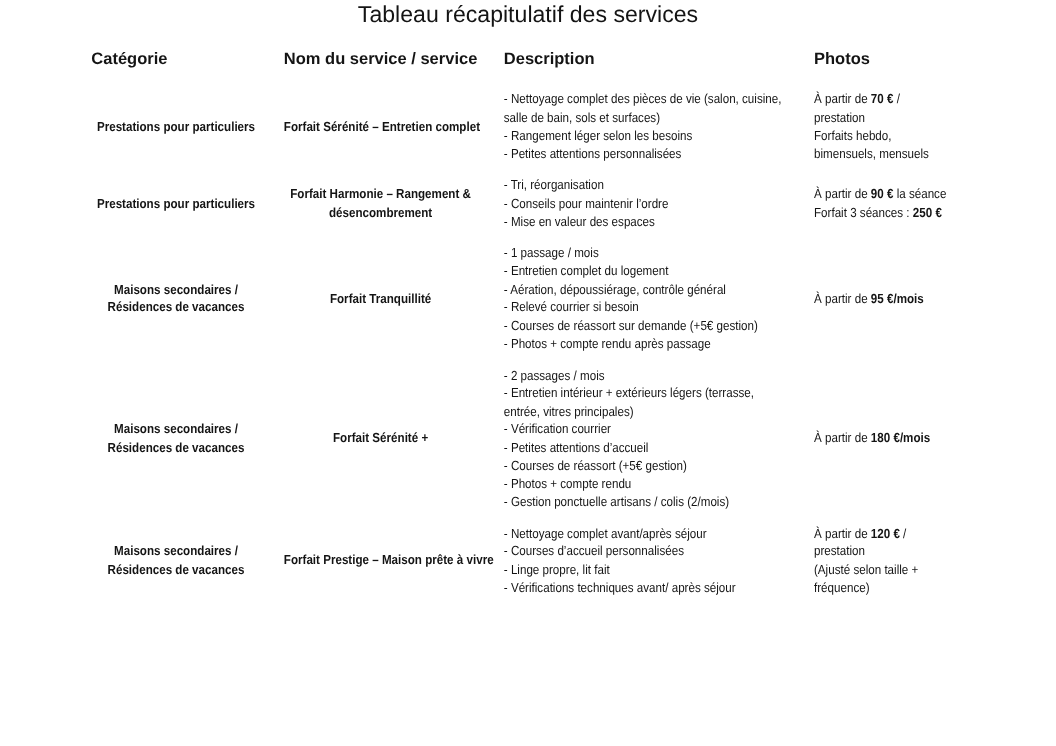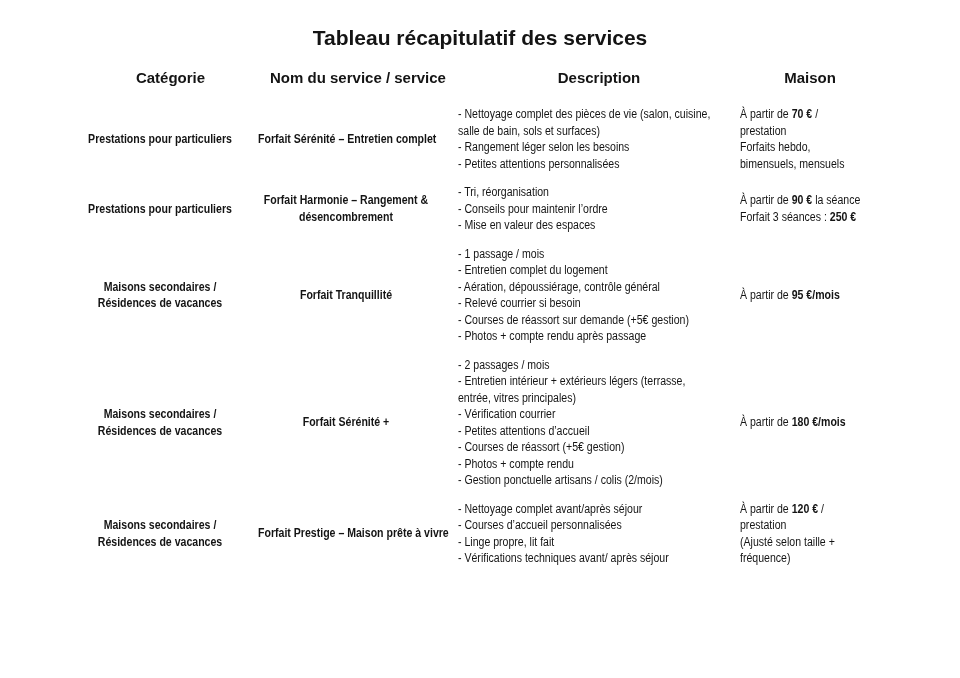--- a/index.html
+++ b/index.html
@@ -12,11 +12,10 @@
     overflow: hidden;
   }
   .title {
-    padding-top: 24px;
     text-align: center;
     font-size: 21px;
     line-height: 28px;
-    font-weight: 700;
+    font-weight: 400;
   }
   table.services {
     border-collapse: collapse;

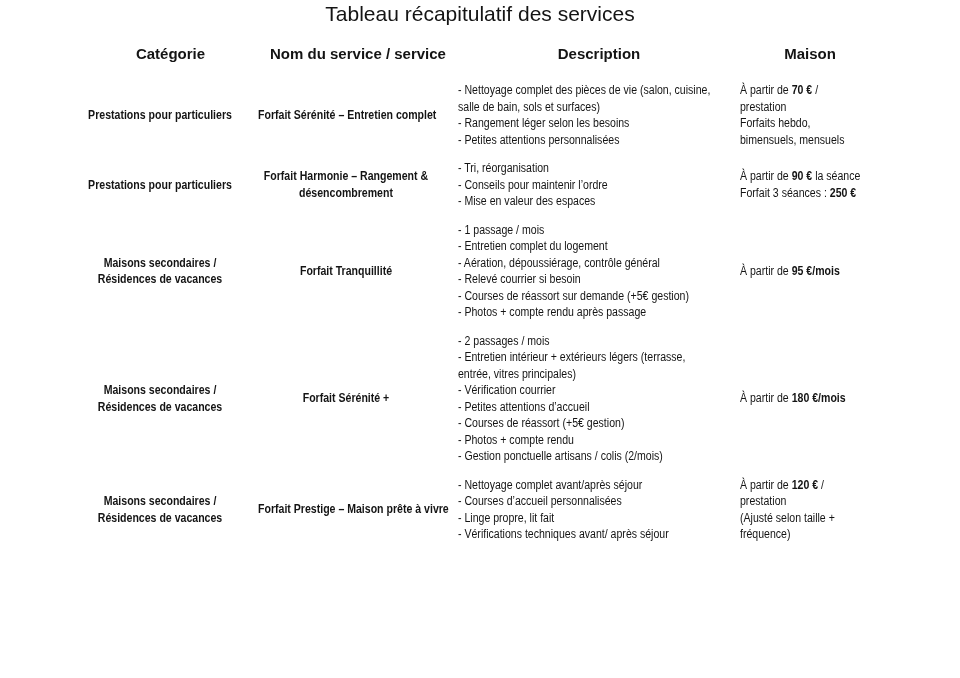--- a/index.html
+++ b/index.html
@@ -24,7 +24,7 @@
     width: 797px;
   }
   th {
-    text-align: center;
+    text-align: left;
     vertical-align: bottom;
     font-size: 15px;
     font-weight: 700;

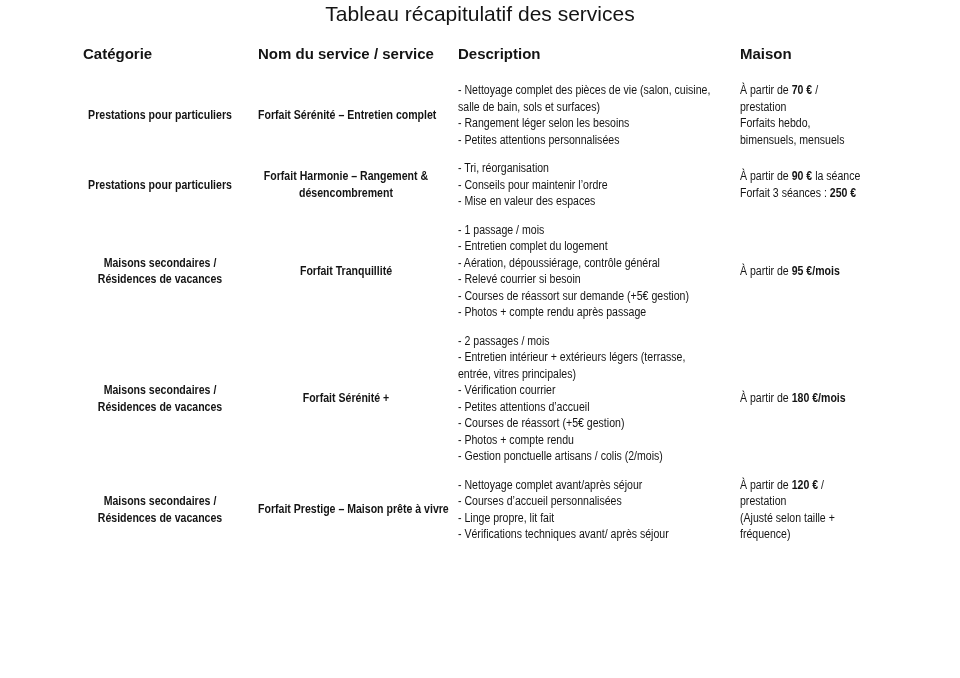--- a/index.html
+++ b/index.html
@@ -64,7 +64,7 @@
       <th>Catégorie</th>
       <th>Nom du service / service</th>
       <th>Description</th>
-      <th>Maison</th>
+      <th>Photos</th>
     </tr>
   </thead>
   <tbody>

